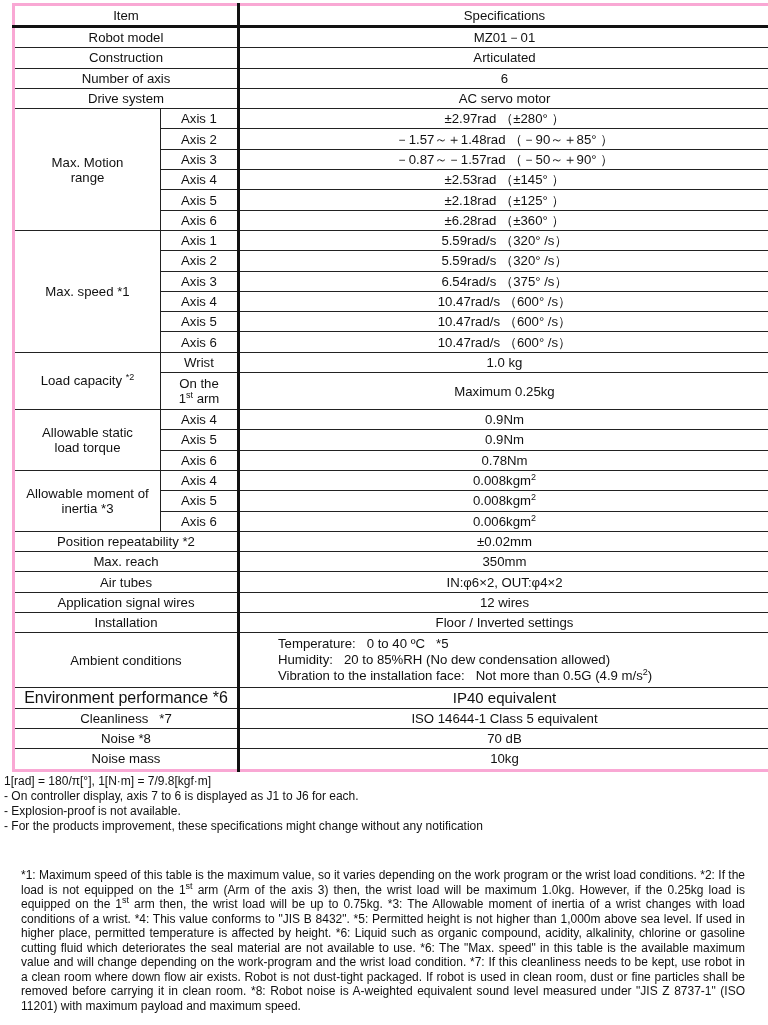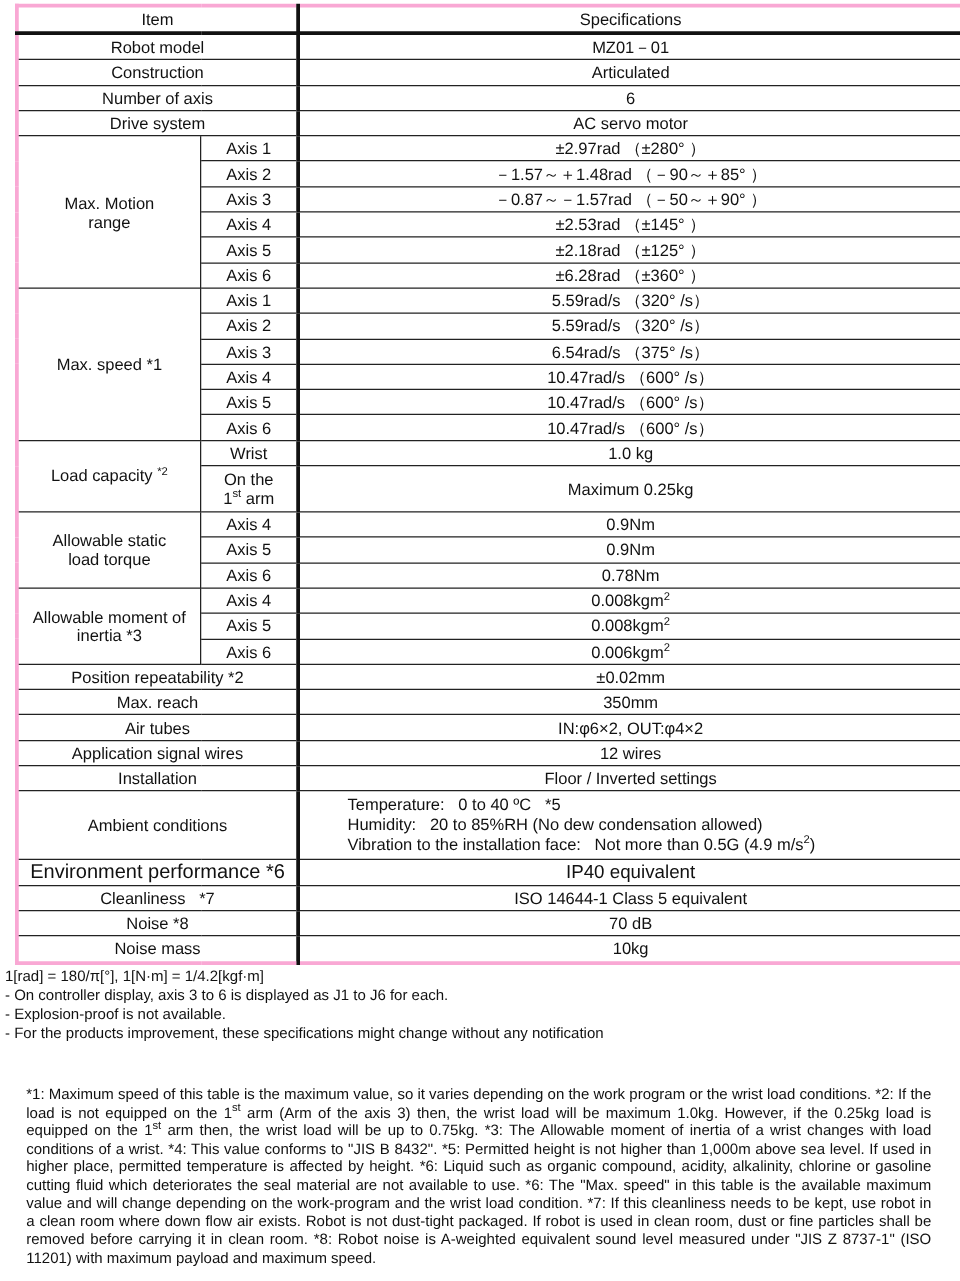--- a/index.html
+++ b/index.html
@@ -215,7 +215,7 @@
     </table>
 
 <div class="notes">
-  <p>1[rad] = 180/π[°], 1[N·m] = 1/4.2[kgf·m]</p>
+  <p>1[rad] = 180/π[°], 1[N·m] = 7/9.8[kgf·m]</p>
   <p>- On controller display, axis 3 to 6 is displayed as J1 to J6 for each.</p>
   <p>- Explosion-proof is not available.</p>
   <p>- For the products improvement, these specifications might change without any notification</p>

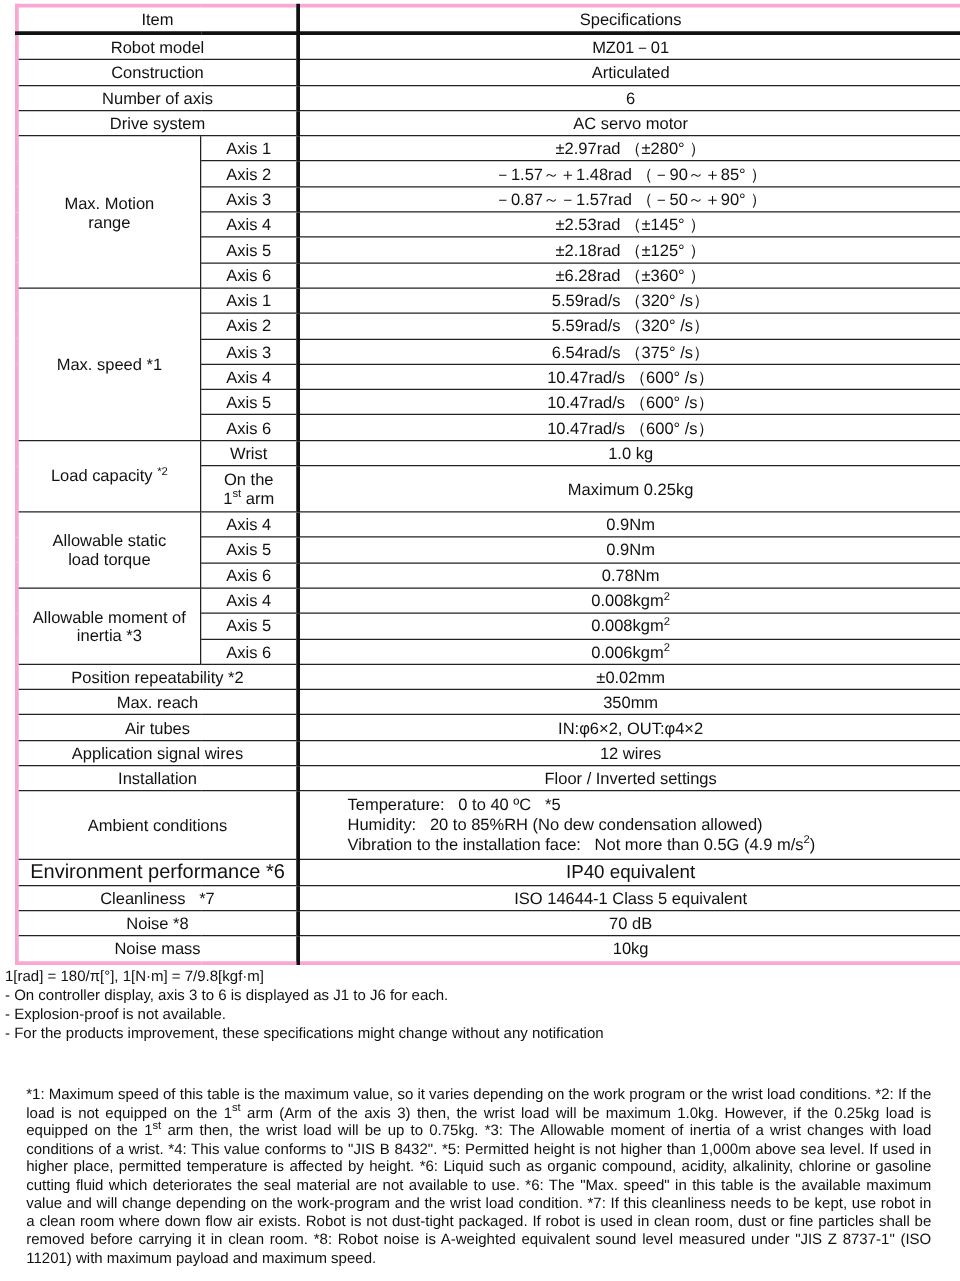--- a/index.html
+++ b/index.html
@@ -216,7 +216,7 @@
 
 <div class="notes">
   <p>1[rad] = 180/π[°], 1[N·m] = 7/9.8[kgf·m]</p>
-  <p>- On controller display, axis 3 to 6 is displayed as J1 to J6 for each.</p>
+  <p>- On controller display, axis 7 to 6 is displayed as J1 to J6 for each.</p>
   <p>- Explosion-proof is not available.</p>
   <p>- For the products improvement, these specifications might change without any notification</p>
 </div>

